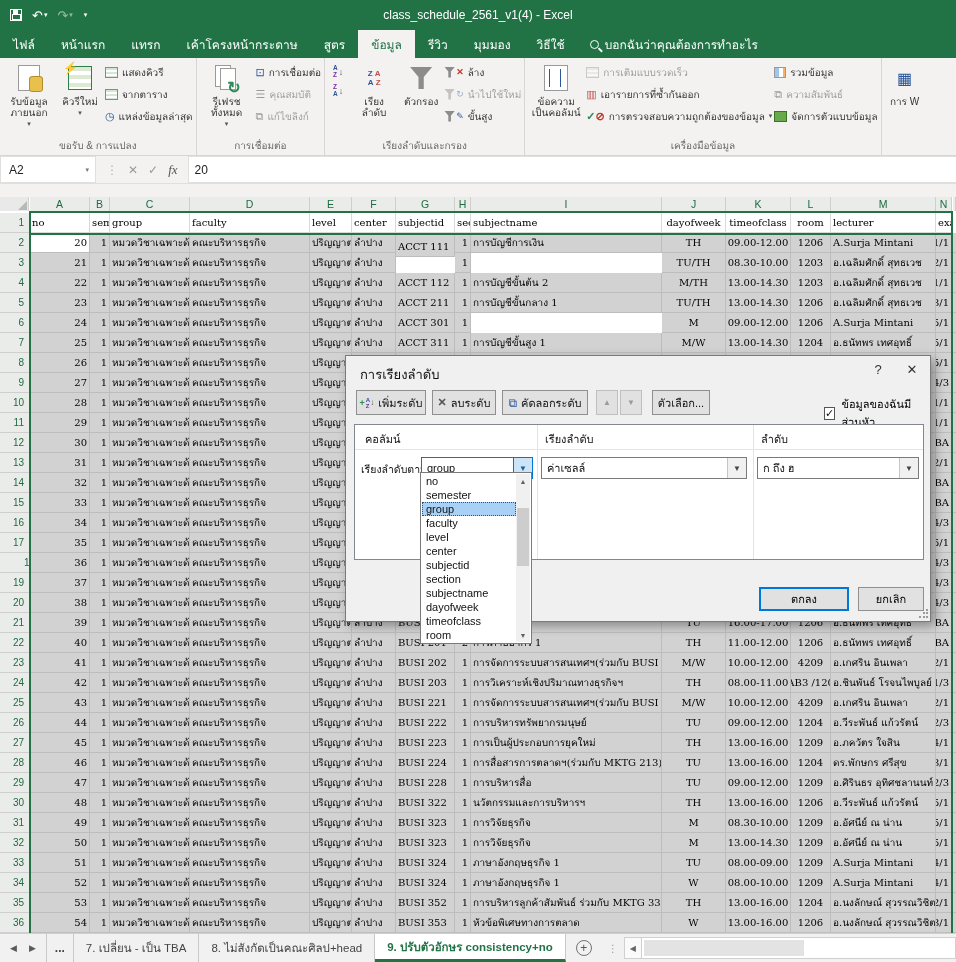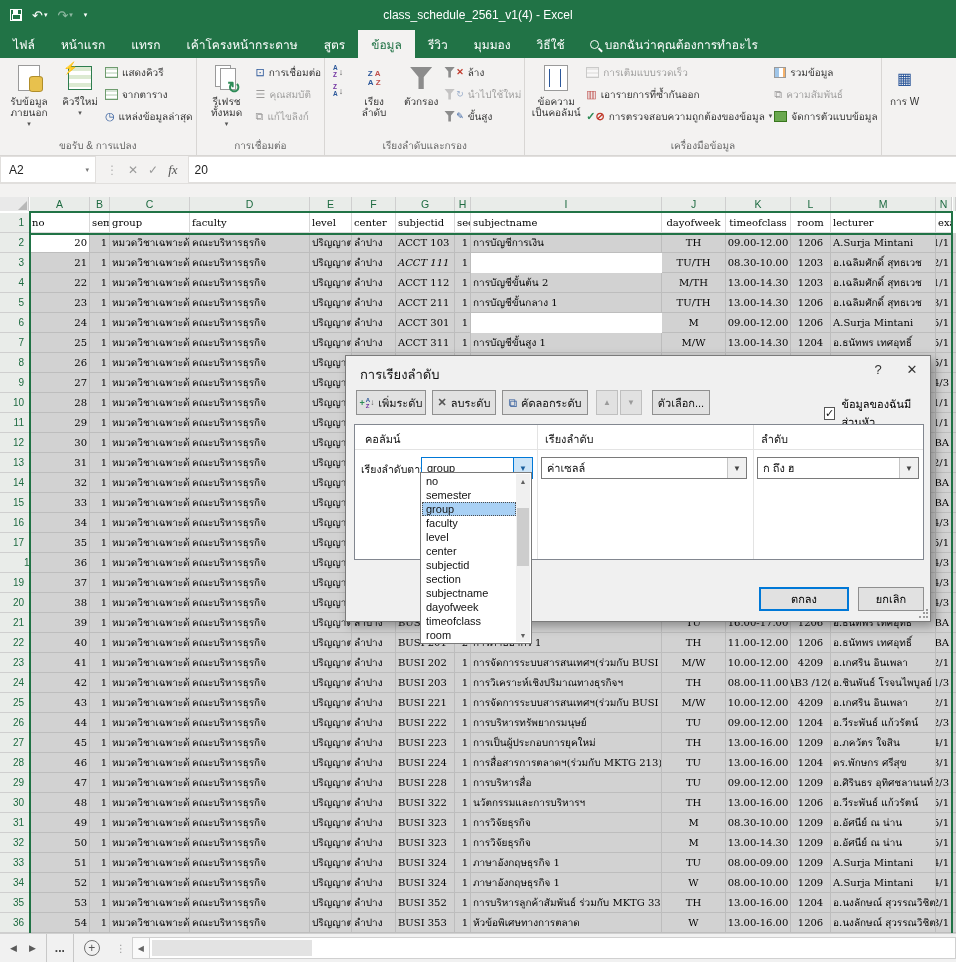--- a/index.html
+++ b/index.html
@@ -471,7 +471,7 @@
       <div class="cell al" style="left: 190px; top: 56px; width: 120px; height: 20px;">คณะบริหารธุรกิจ</div>
       <div class="cell al" style="left: 310px; top: 56px; width: 42px; height: 20px;">ปริญญาตรี</div>
       <div class="cell al" style="left: 352px; top: 56px; width: 44px; height: 20px;">ลำปาง</div>
-      <div class="cell al" style="left: 396px; top: 56px; width: 59px; height: 20px; font-style: italic;">ACCT 111</div>
+      <div class="cell al" style="left: 396px; top: 40px; width: 59px; height: 20px;">ACCT 111</div>
       <div class="cell ar" style="left: 455px; top: 56px; width: 16px; height: 20px;">1</div>
       <div class="cell ac" style="left: 662px; top: 56px; width: 64px; height: 20px;">TU/TH</div>
       <div class="cell ac" style="left: 726px; top: 56px; width: 65px; height: 20px;">08.30-10.00</div>

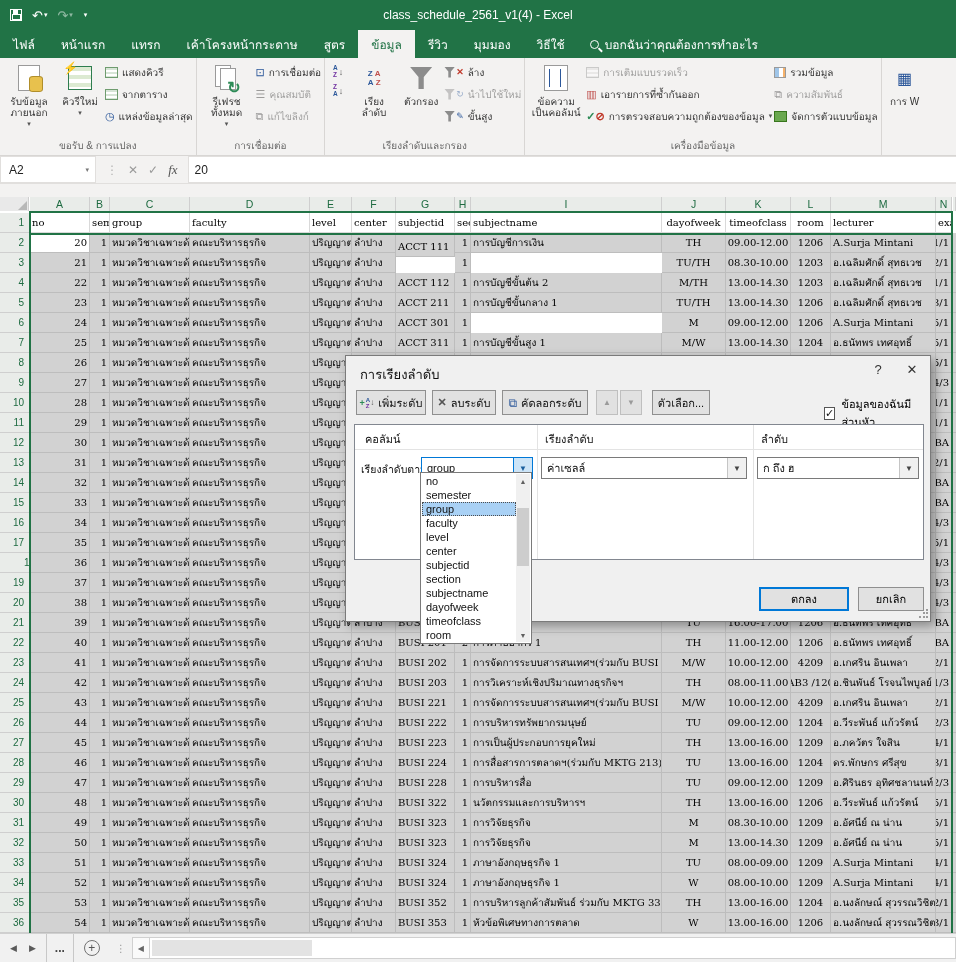--- a/index.html
+++ b/index.html
@@ -1107,6 +1107,11 @@
       <span>▶</span>
     </div>
     <div class="tdots">...</div>
+    <div id="sheet-tabs" style="display:flex;align-items:stretch;">
+        <div class="stab">7. เปลี่ยน - เป็น TBA</div>
+        <div class="stab">8. ไม่สังกัดเป็นคณะศิลป+head</div>
+        <div class="stab active">9. ปรับตัวอักษร consistency+no</div>
+      </div>
     <div class="addsheet">
       <span class="circ">+</span>
     </div>

